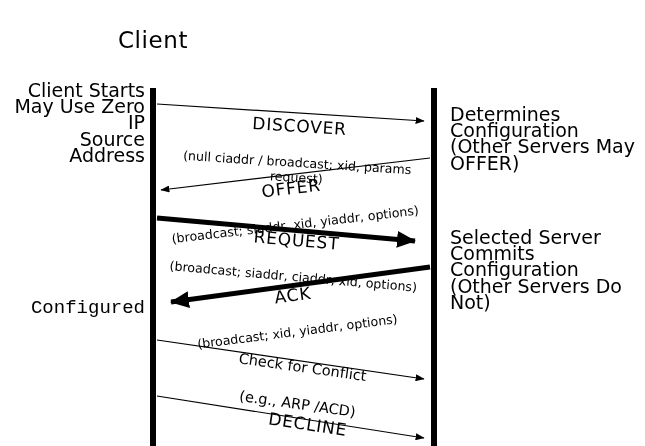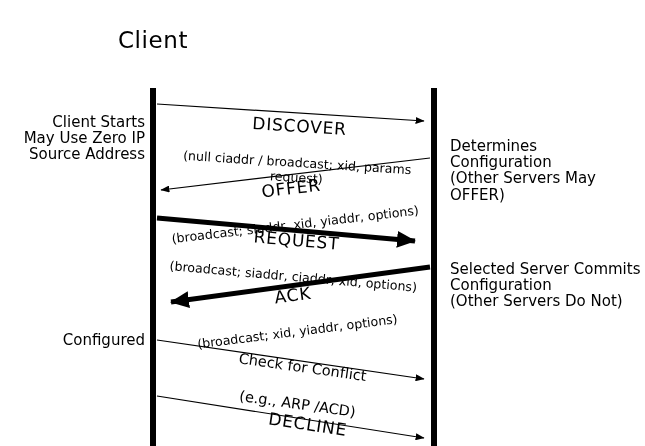--- a/index.html
+++ b/index.html
@@ -38,10 +38,9 @@
 
   .side-note {
     position: absolute;
-    font-size: 15px;
+    font-size: 19px;
     line-height: 16.2px;
     white-space: pre-line;
-    margin-top: 32px;
   }
   .side-note.left  { text-align: right; }
   .side-note.right { text-align: left;  }

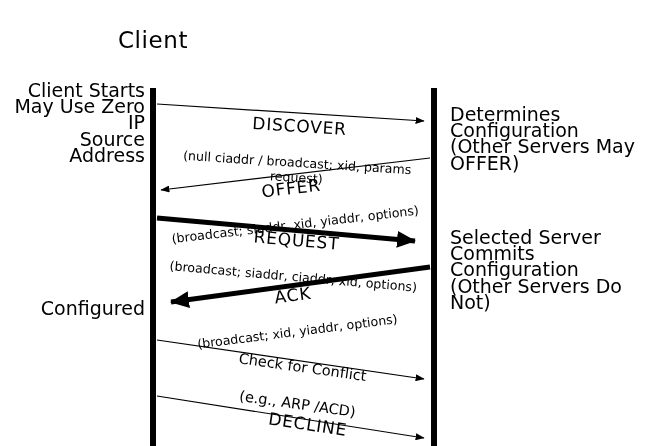--- a/index.html
+++ b/index.html
@@ -47,7 +47,7 @@
 
   #note-client-starts   { left: 0px;   top: 82px;  width: 145px; }
   #note-collects        { left: 0px;   top: 172px; width: 145px; }
-  #note-configured      { left: 0px;   top: 300px; width: 145px; }
+  #note-configured      { left: 0px;   top: 300px; width: 145px; font-family: Liberation Mono, monospace; }
   #note-verifying       { left: 0px;   top: 333px; width: 145px; }
   #note-determines      { left: 450px; top: 106px; width: 200px; }
   #note-commits         { left: 450px; top: 229px; width: 200px; }

